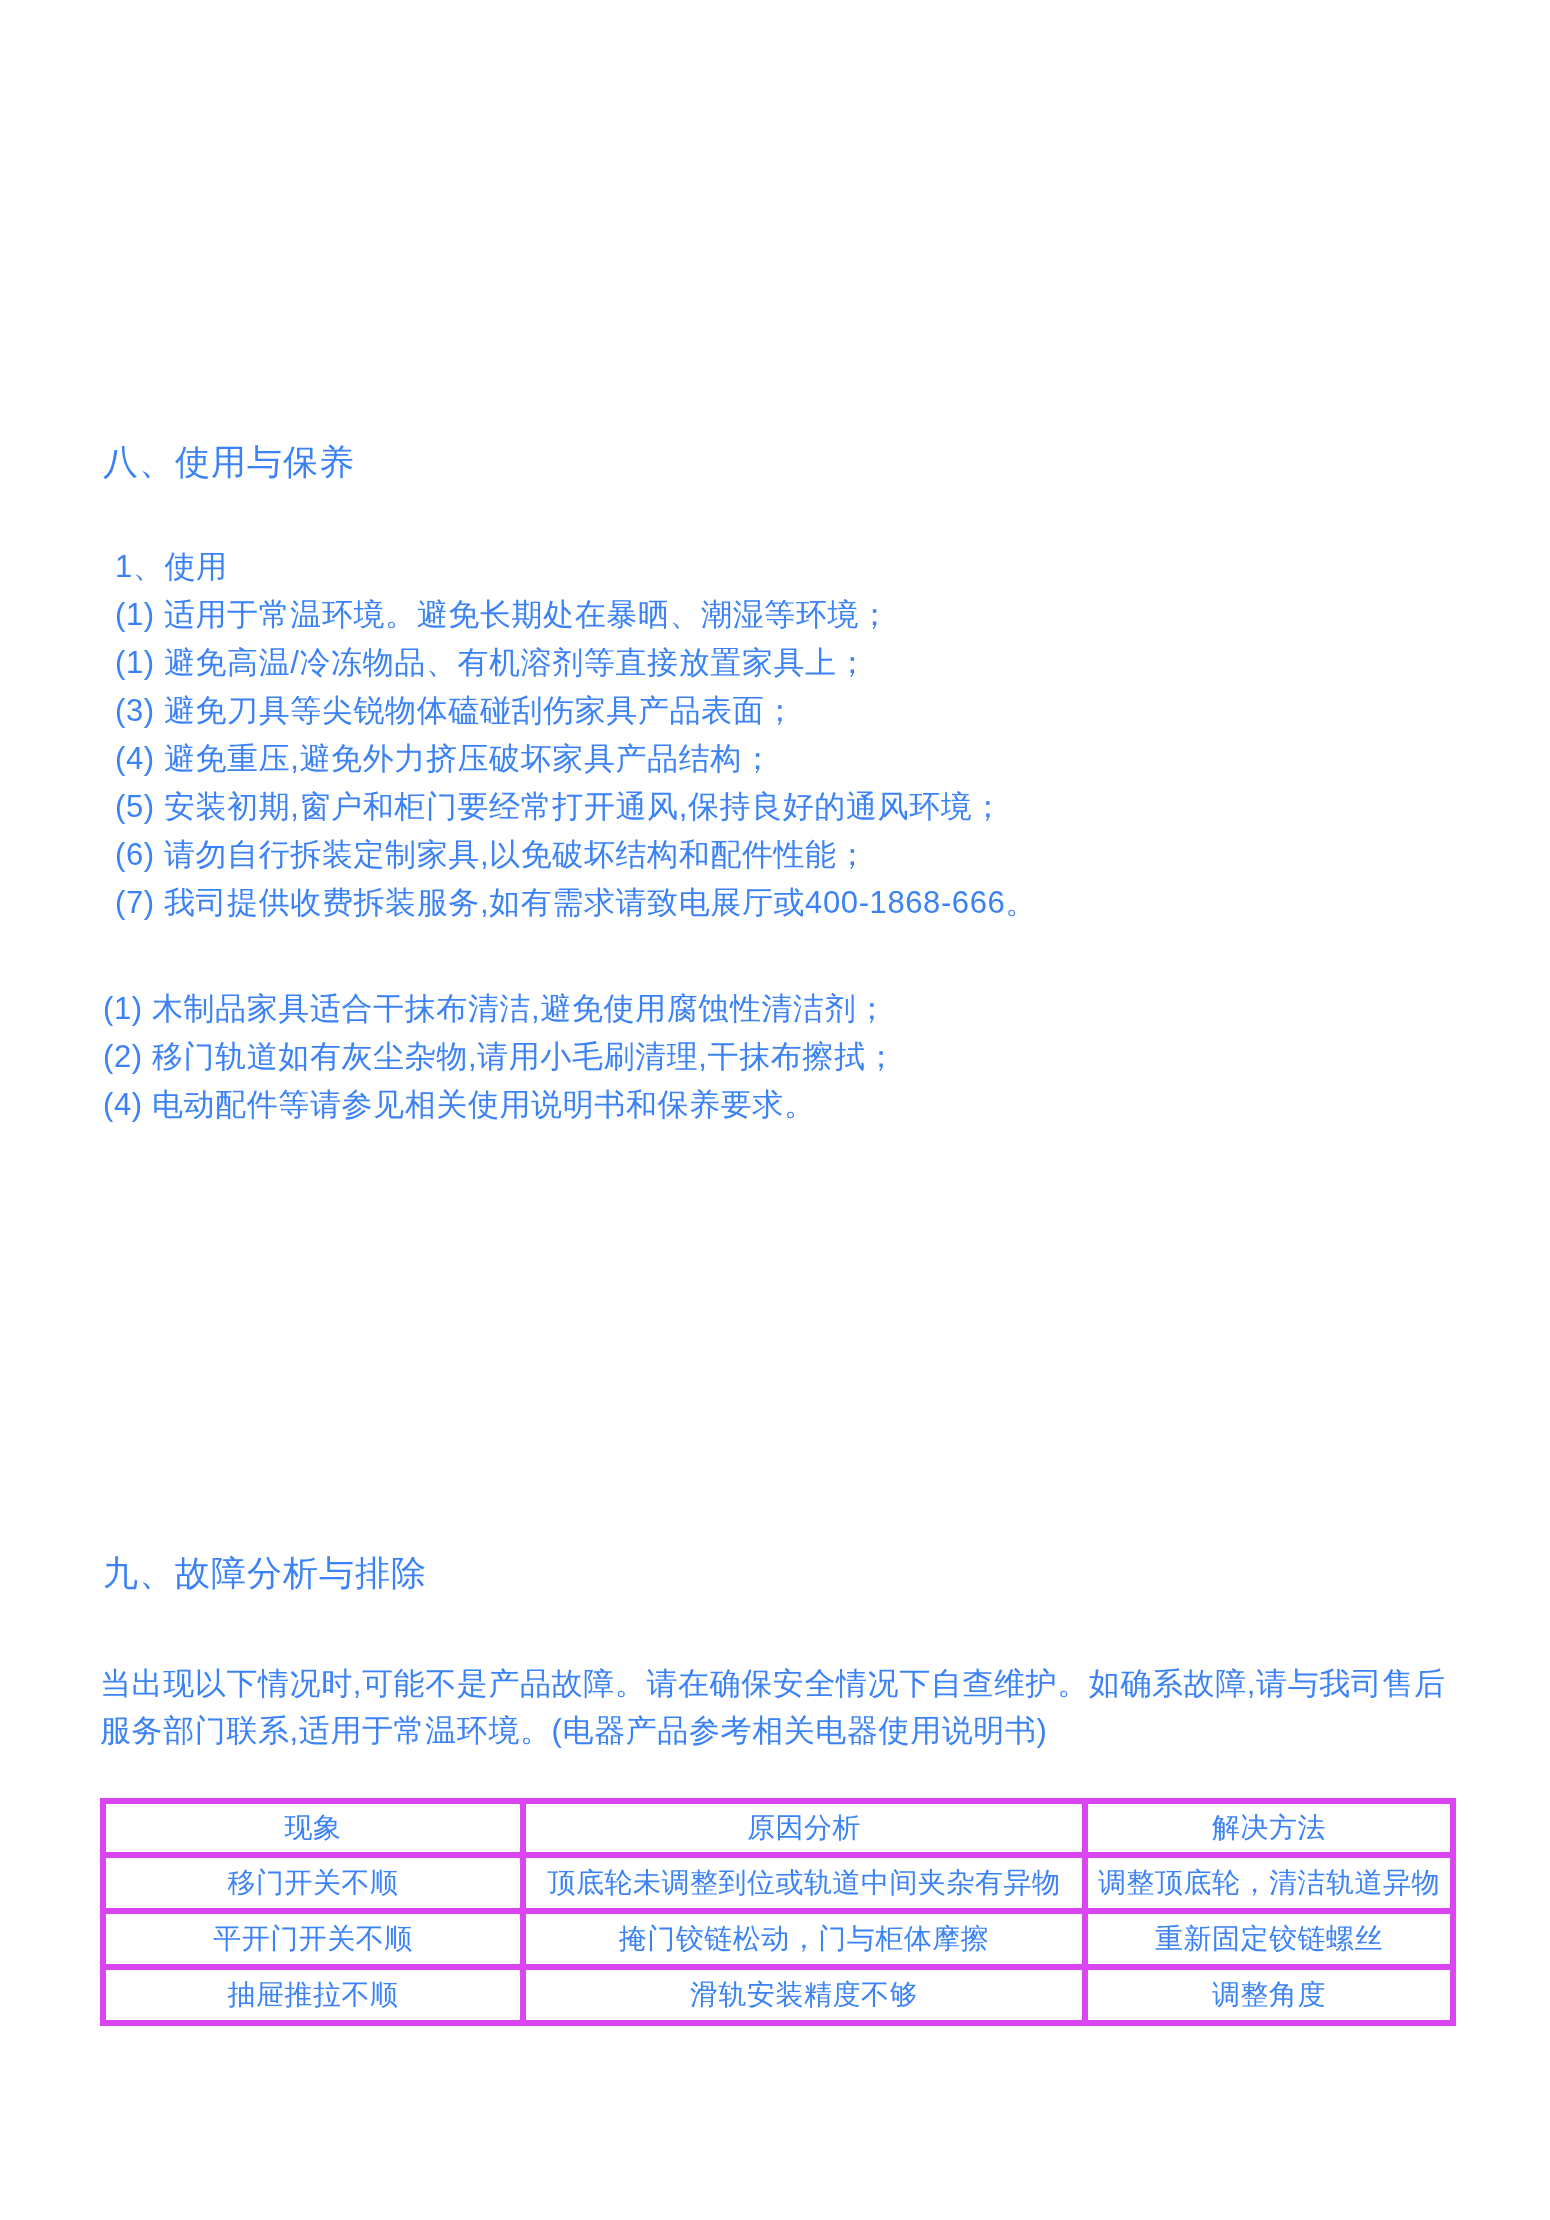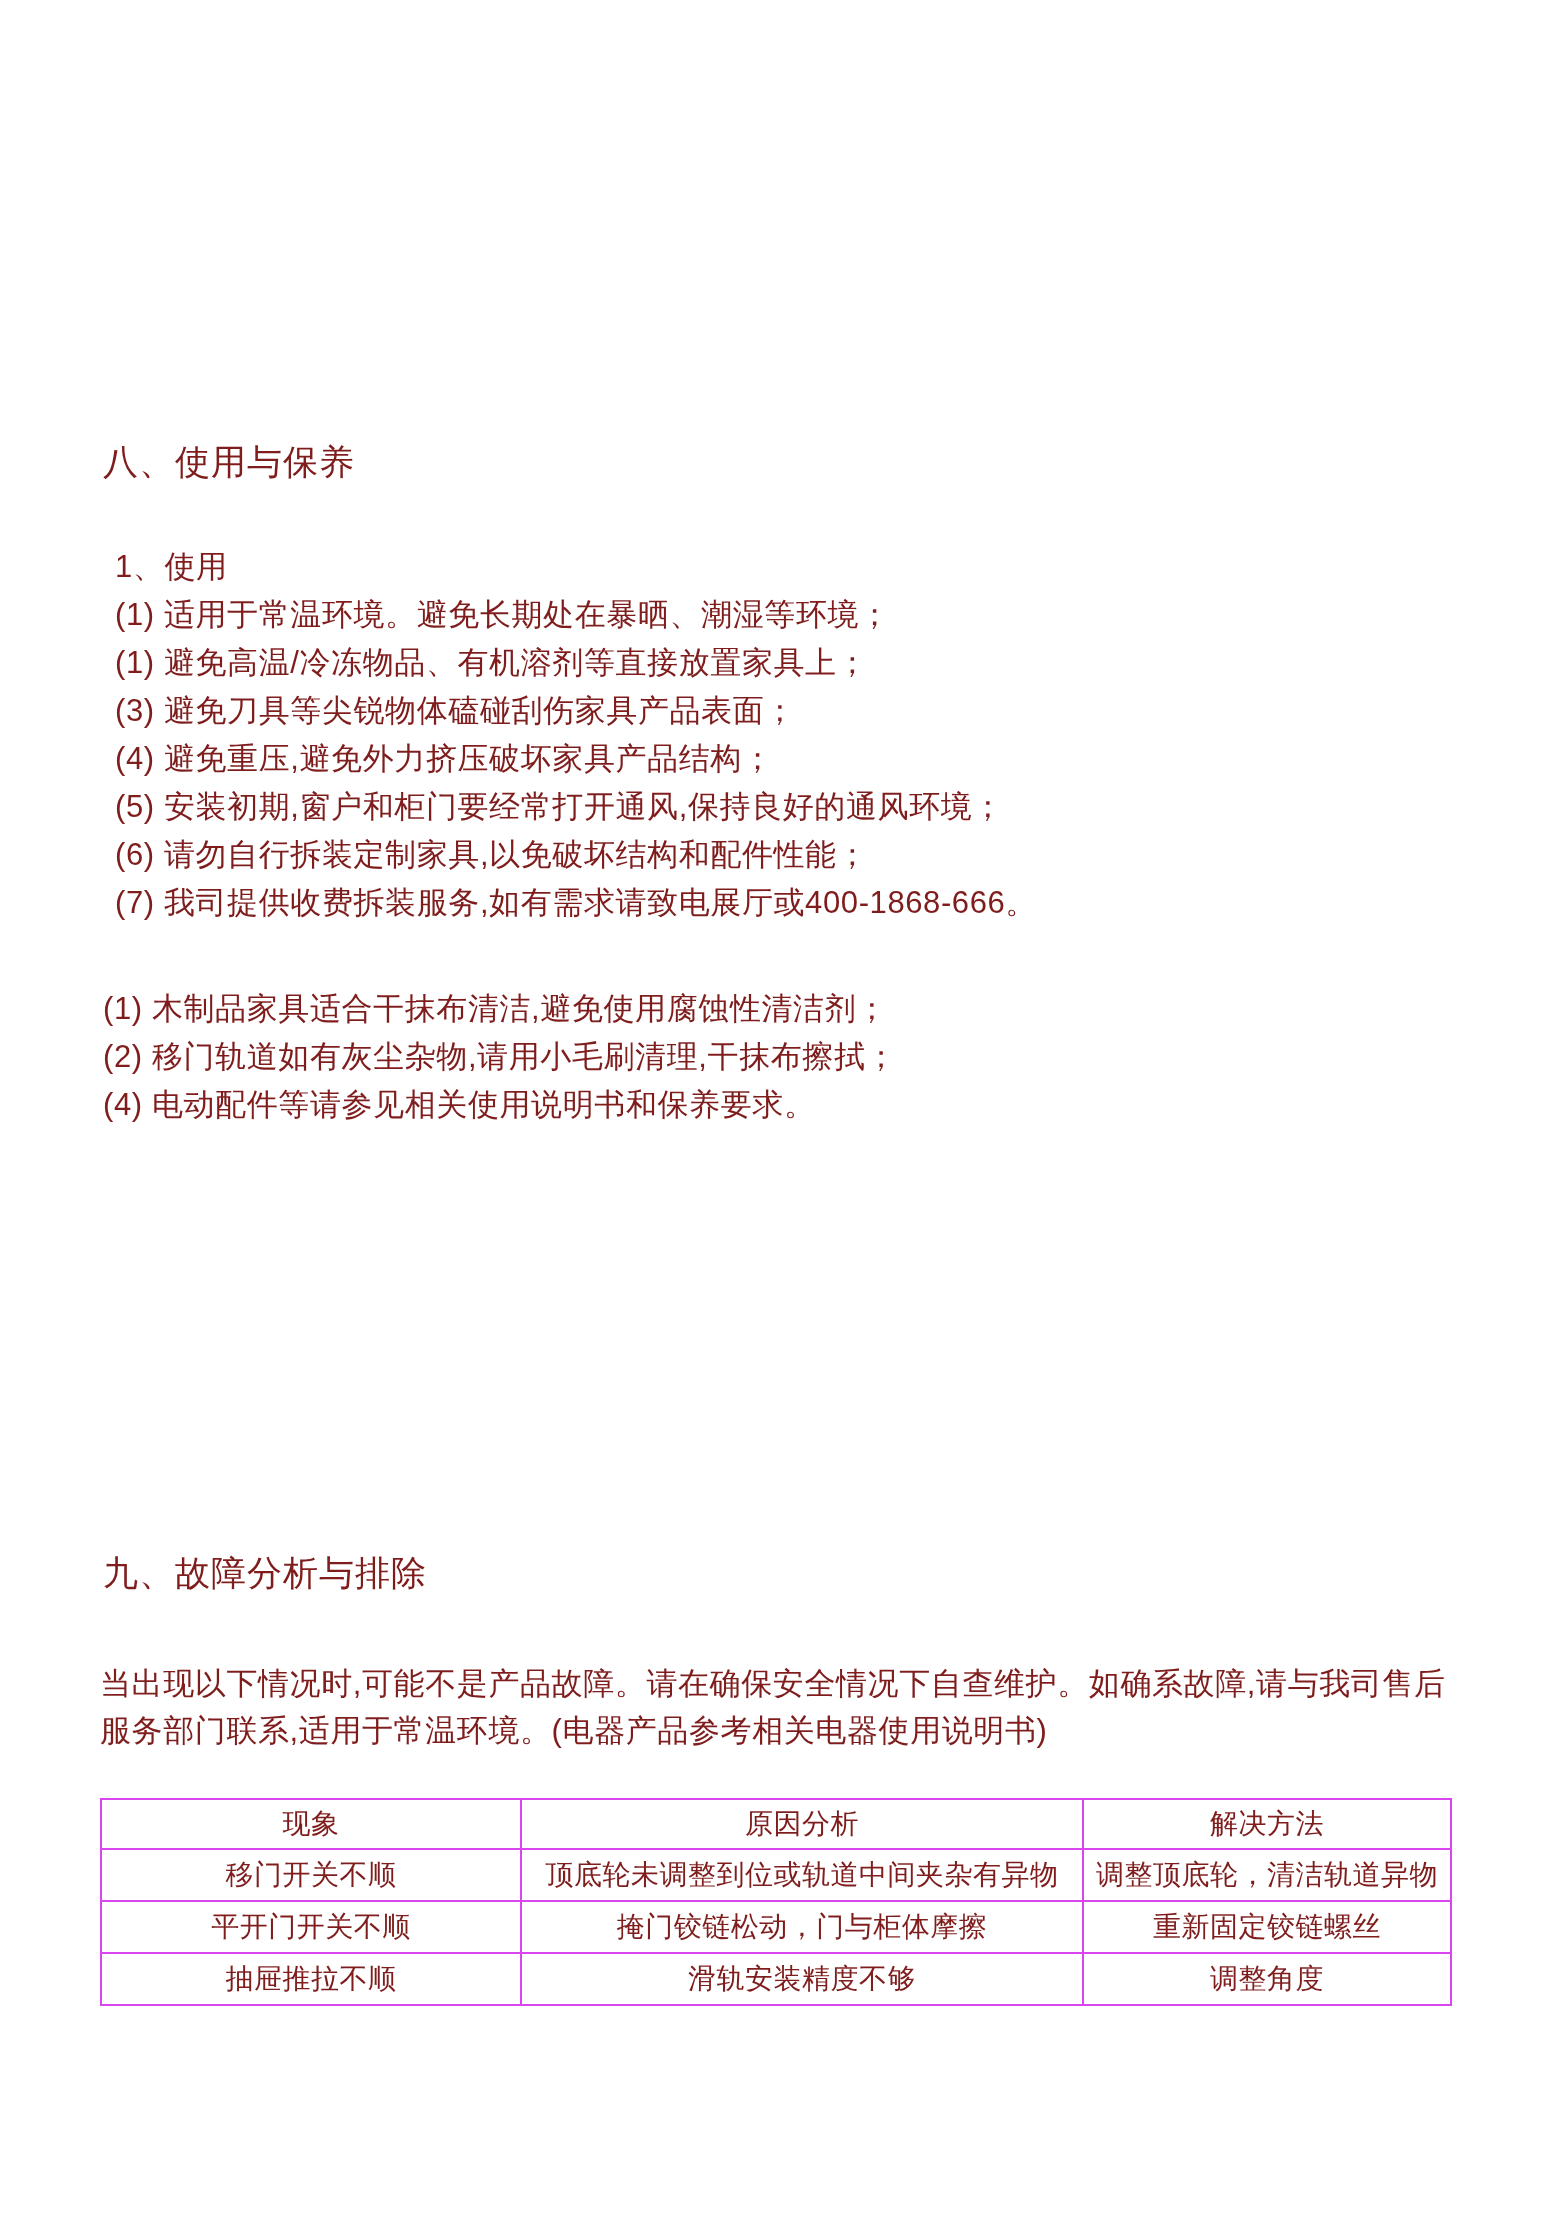--- a/index.html
+++ b/index.html
@@ -13,7 +13,7 @@
     height: 2220px;
     background: #ffffff;
     font-family: "Liberation Sans", "DejaVu Sans", sans-serif;
-    color: #7f1d1d;
+    color: #3b82f6;
     overflow: hidden;
   }
   .section-title {

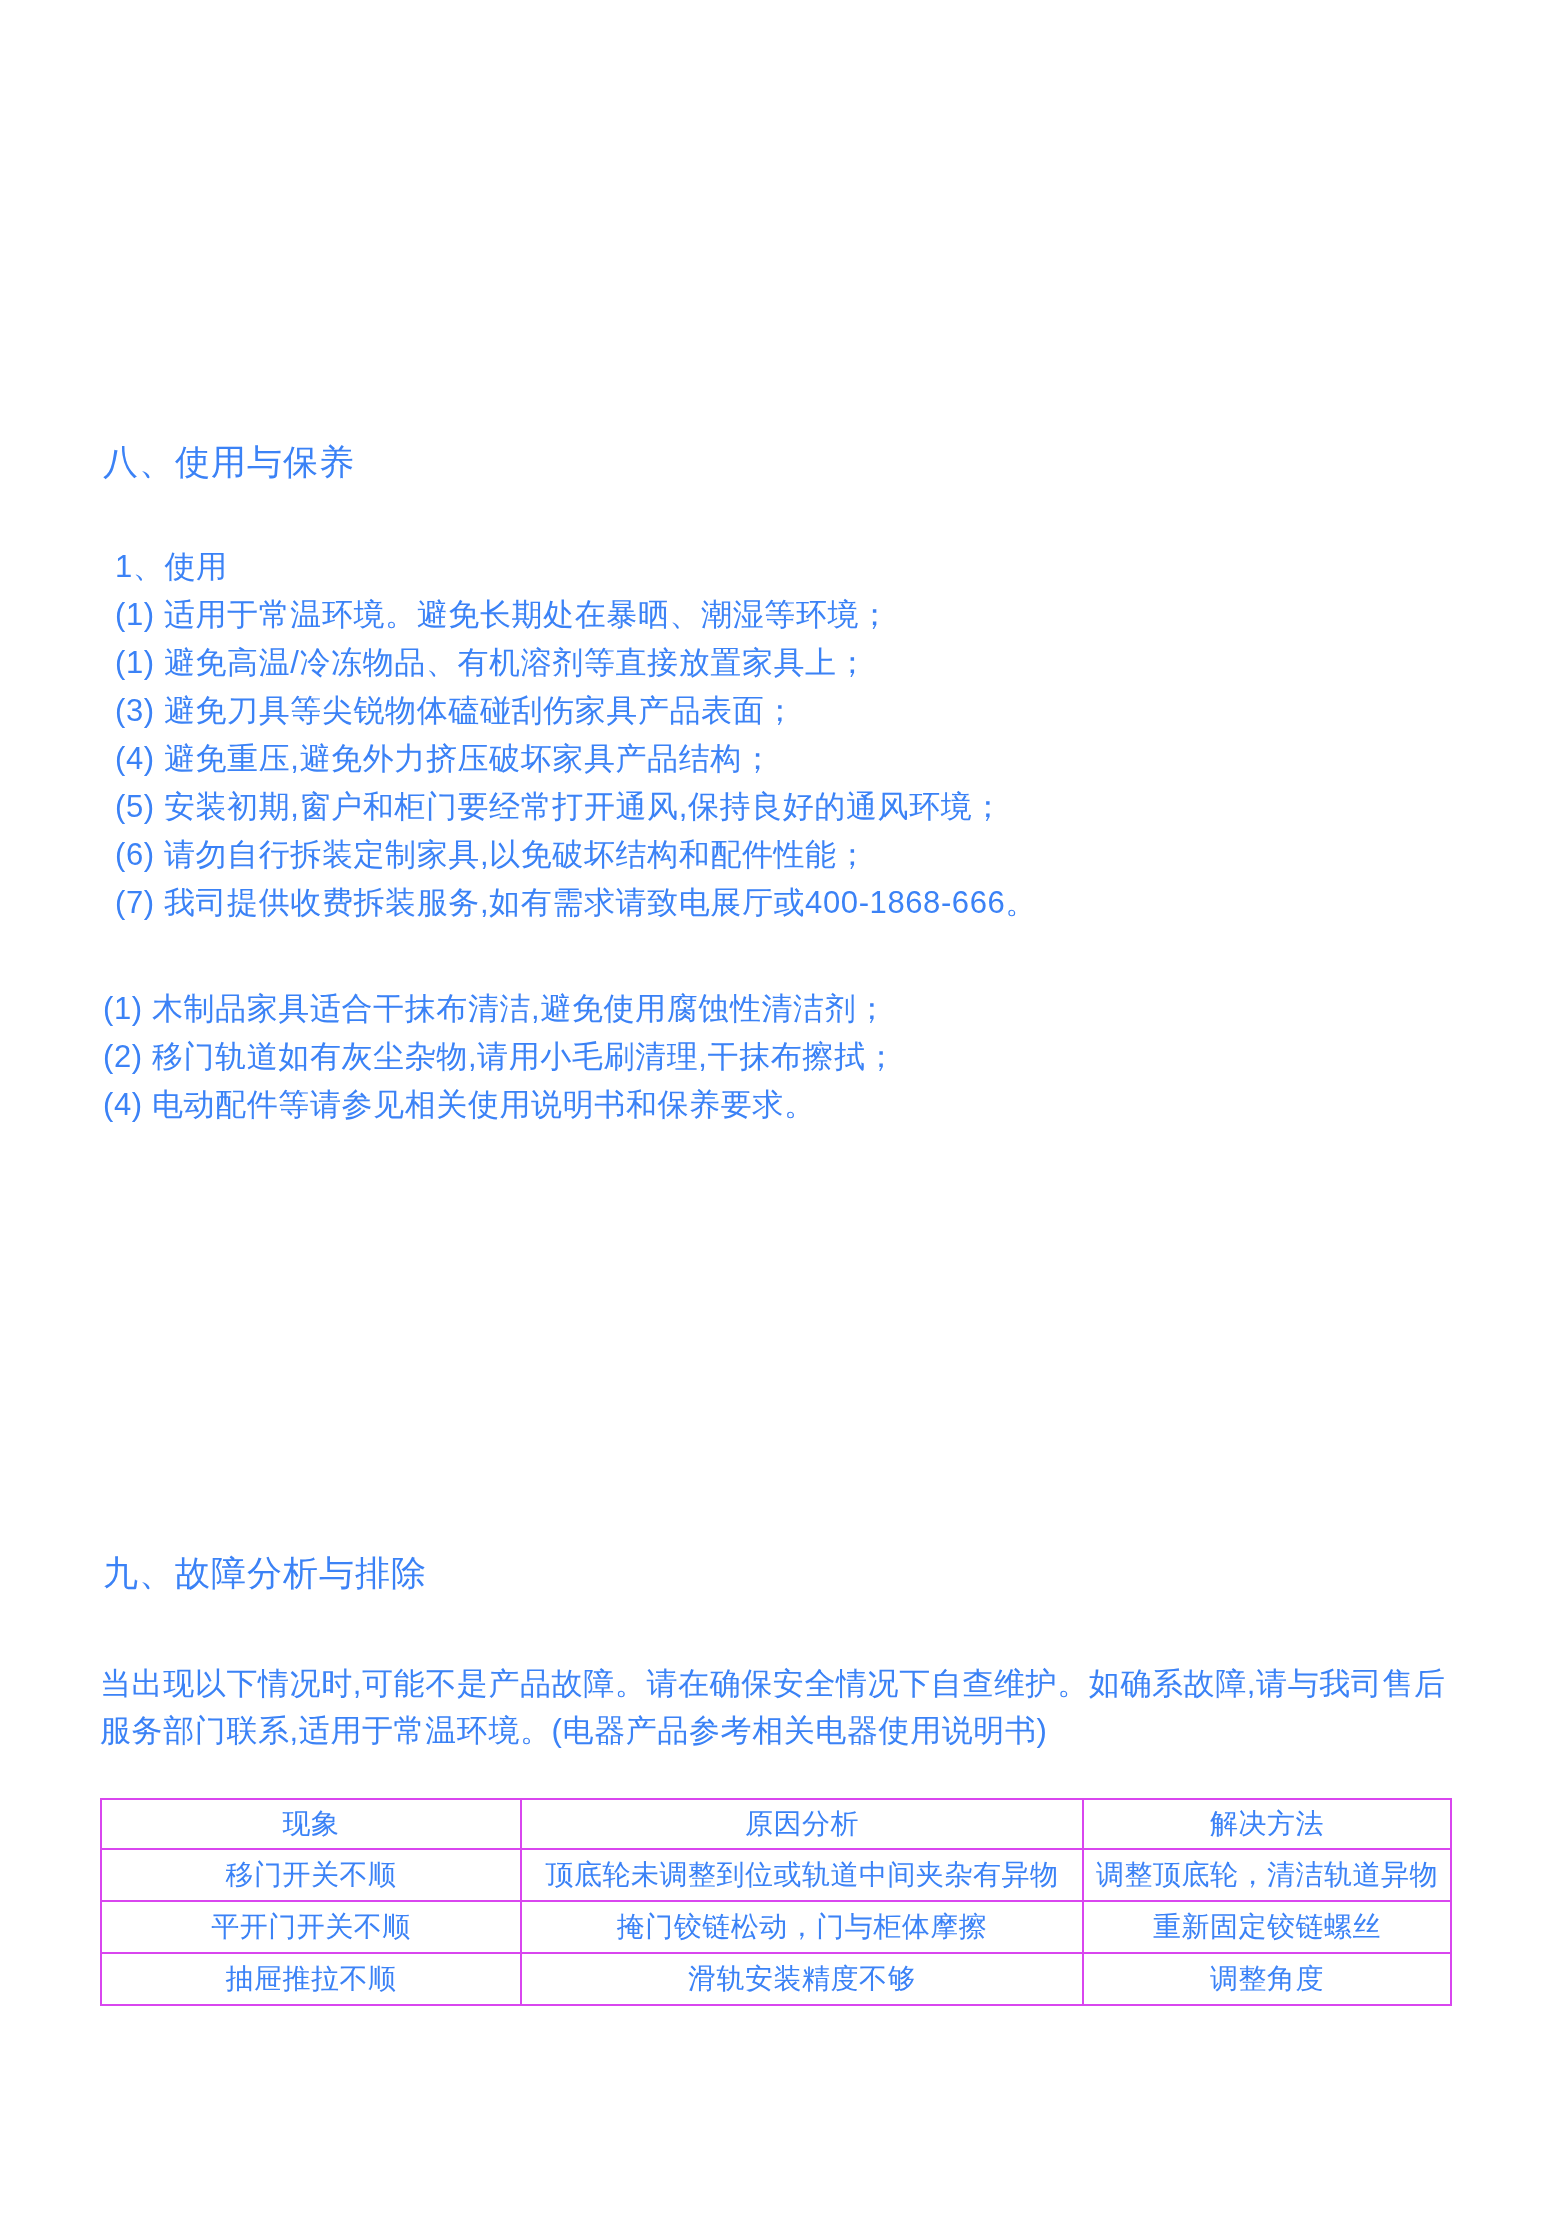--- a/index.html
+++ b/index.html
@@ -67,7 +67,7 @@
     letter-spacing: 0.5px;
   }
   .trouble-table th, .trouble-table td {
-    border: 2px solid #d946ef;
+    border: 6px solid #d946ef;
     text-align: center;
     vertical-align: middle;
     font-weight: 400;

